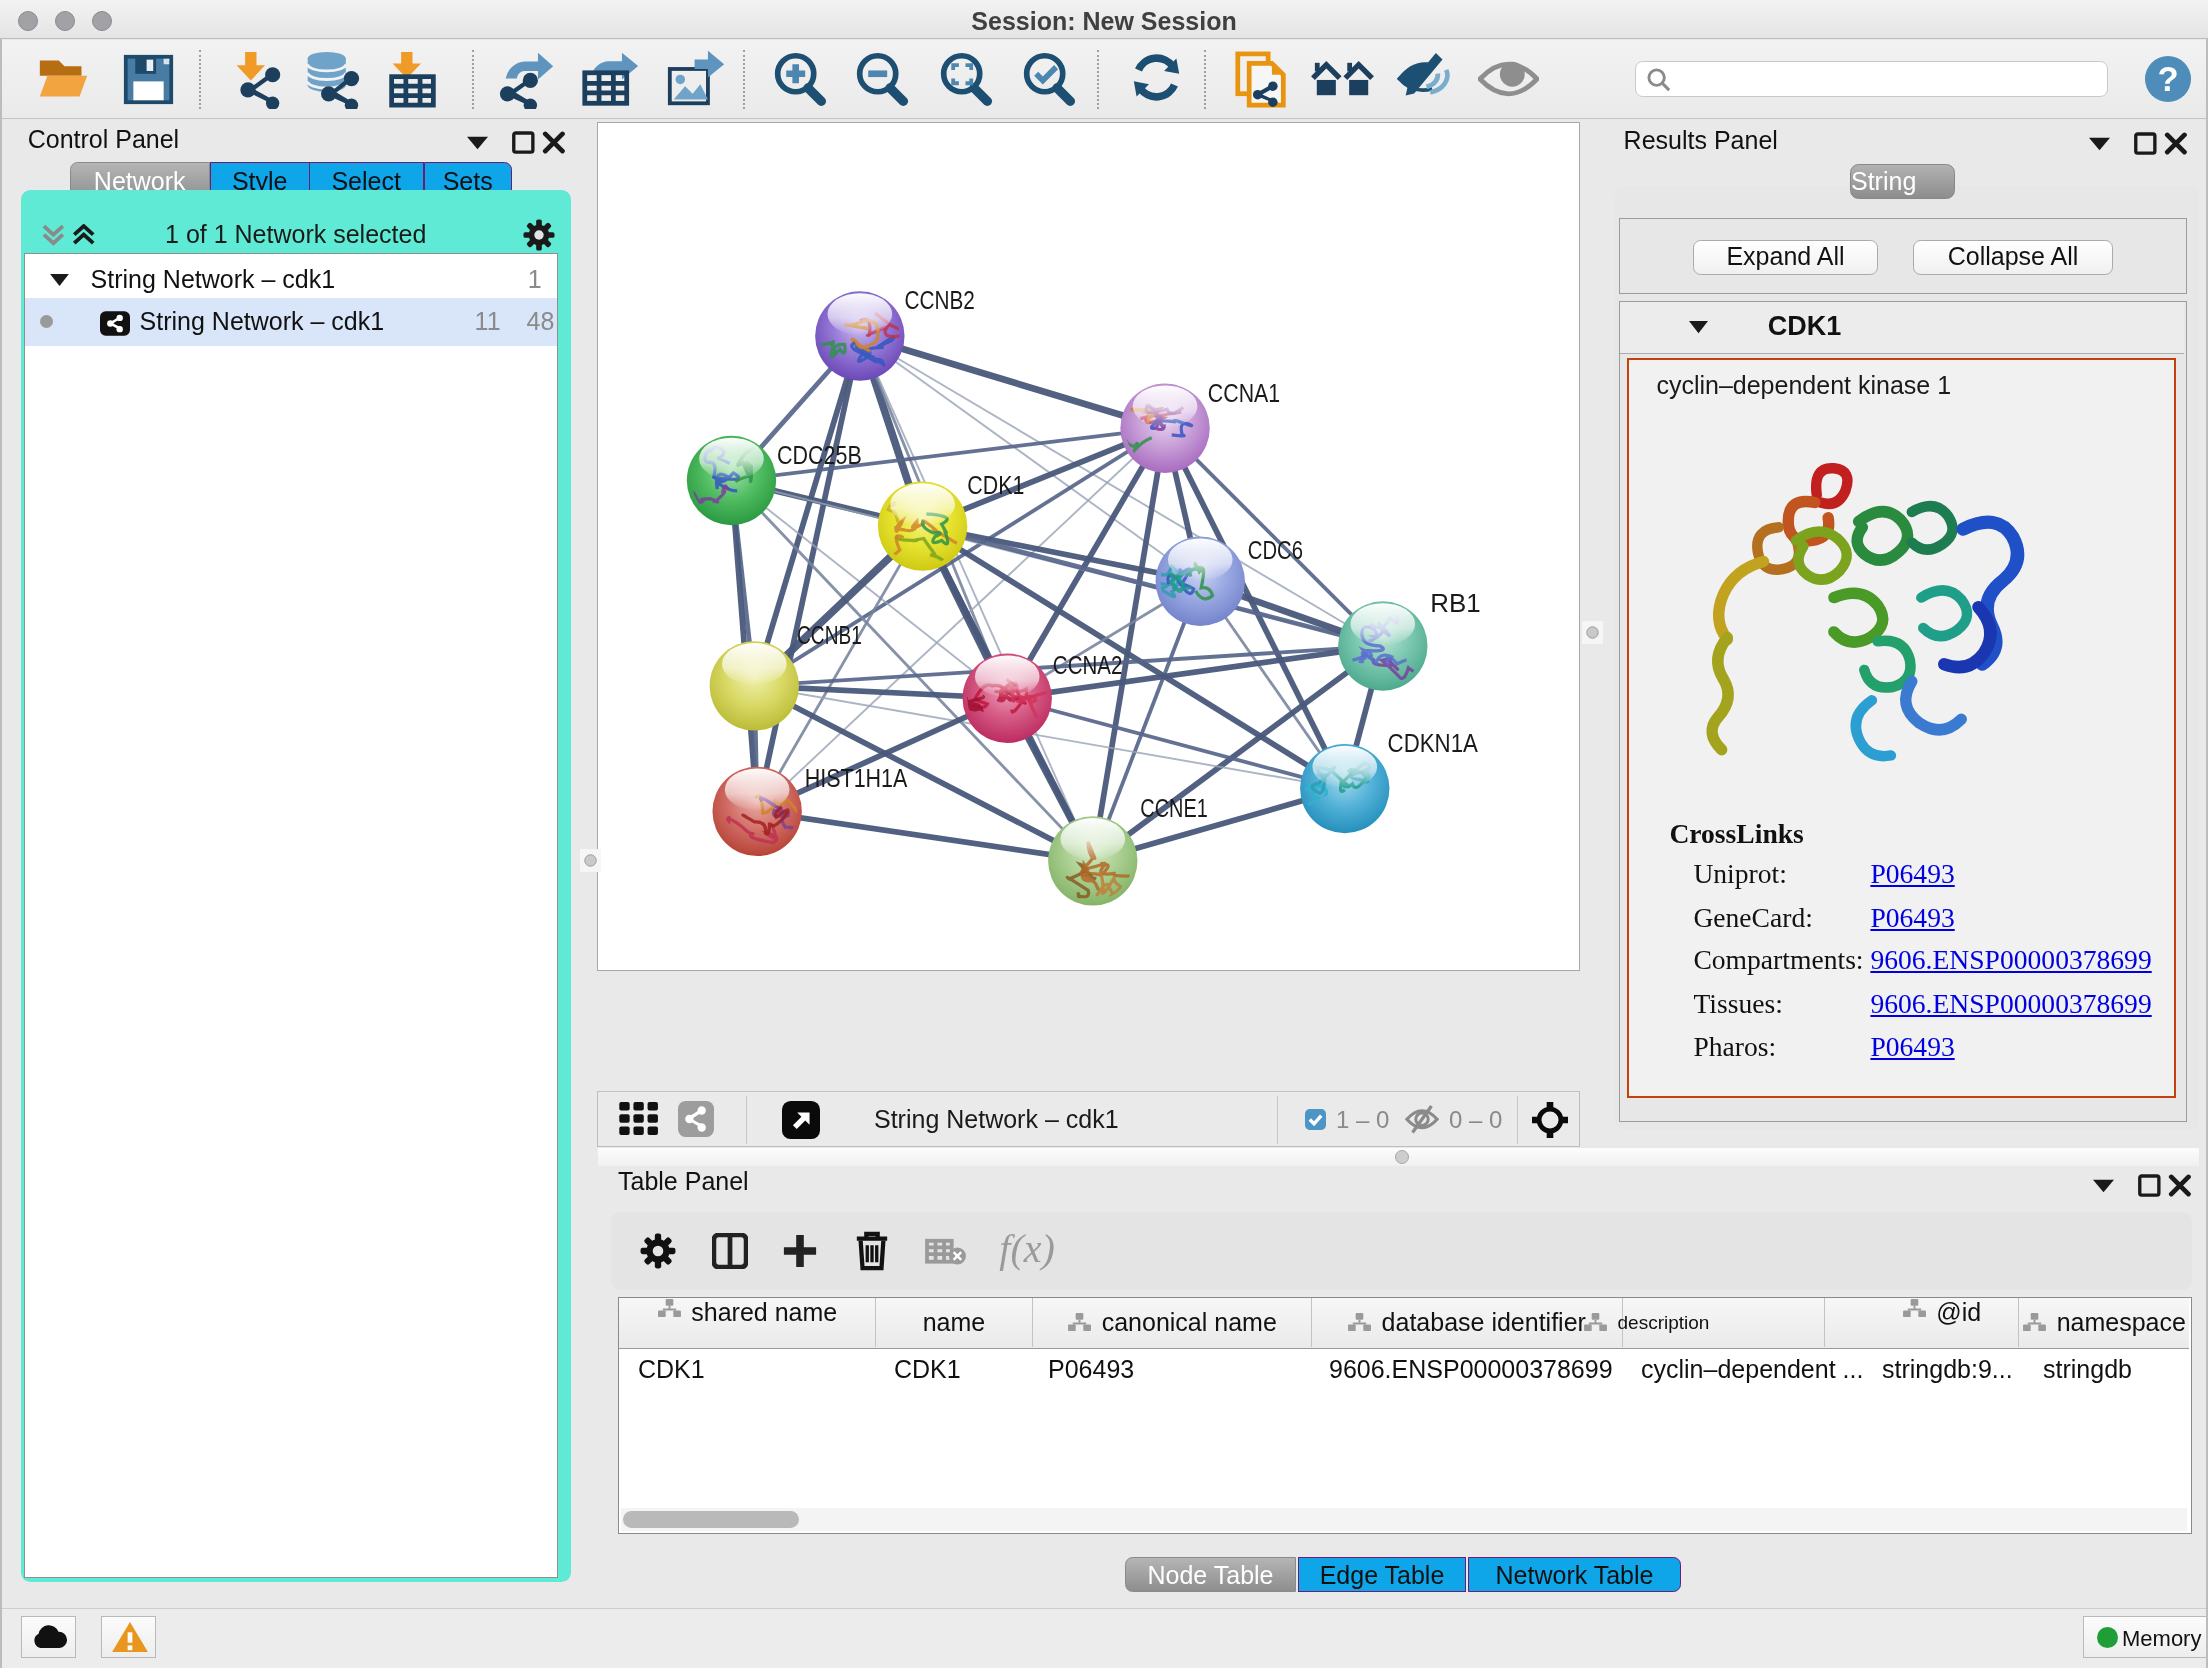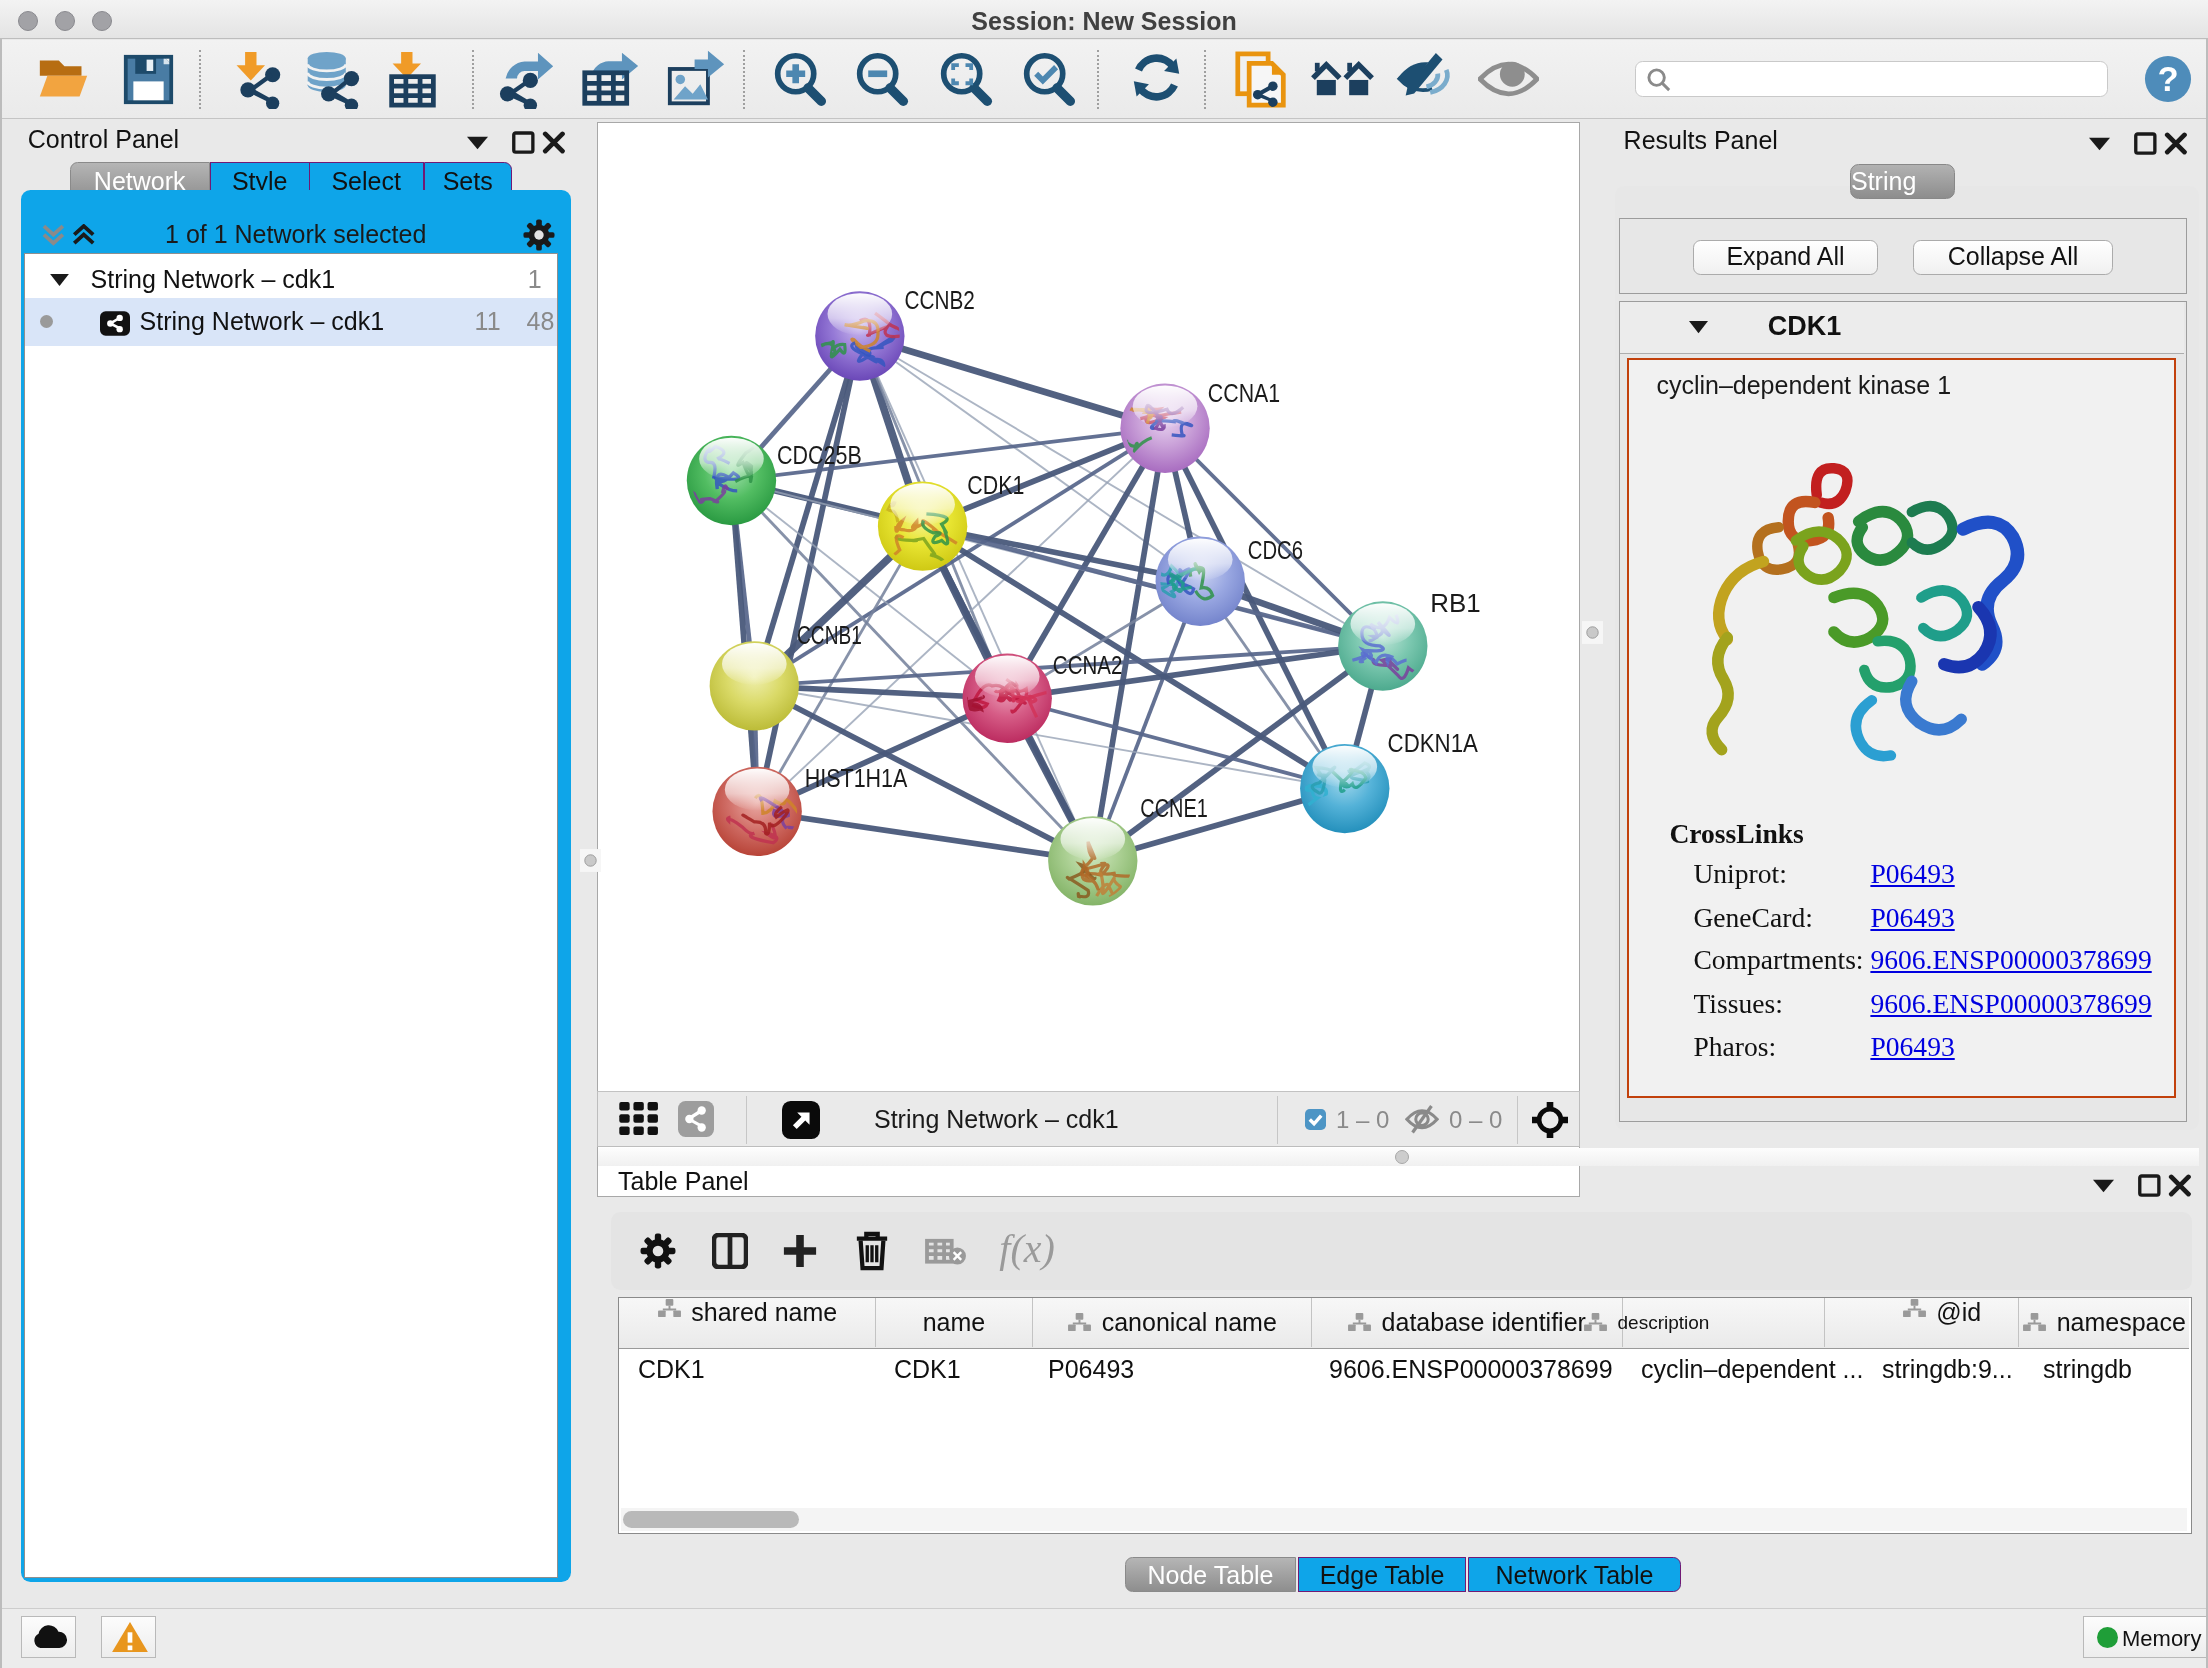--- a/index.html
+++ b/index.html
@@ -28,7 +28,7 @@
   background:#0ea5e9; border:1px solid #701a75; color:#111; line-height:37px; }
 .tabsel { background:linear-gradient(#b5b5b5,#8e8e8e); color:#fff; border:1px solid #8a8a8a; }
 #cpcontainer { position:absolute; left:15px; top:70px; width:550px; height:1392px;
-  background:#0ea5e9; border-radius:9.5px; }
+  background:#5eead4; border-radius:9.5px; }
 #cplist { position:absolute; left:2.9px; top:63px; width:534px; height:1325px;
   background:#fff; border:1.9px solid #8f8f8f; }
 

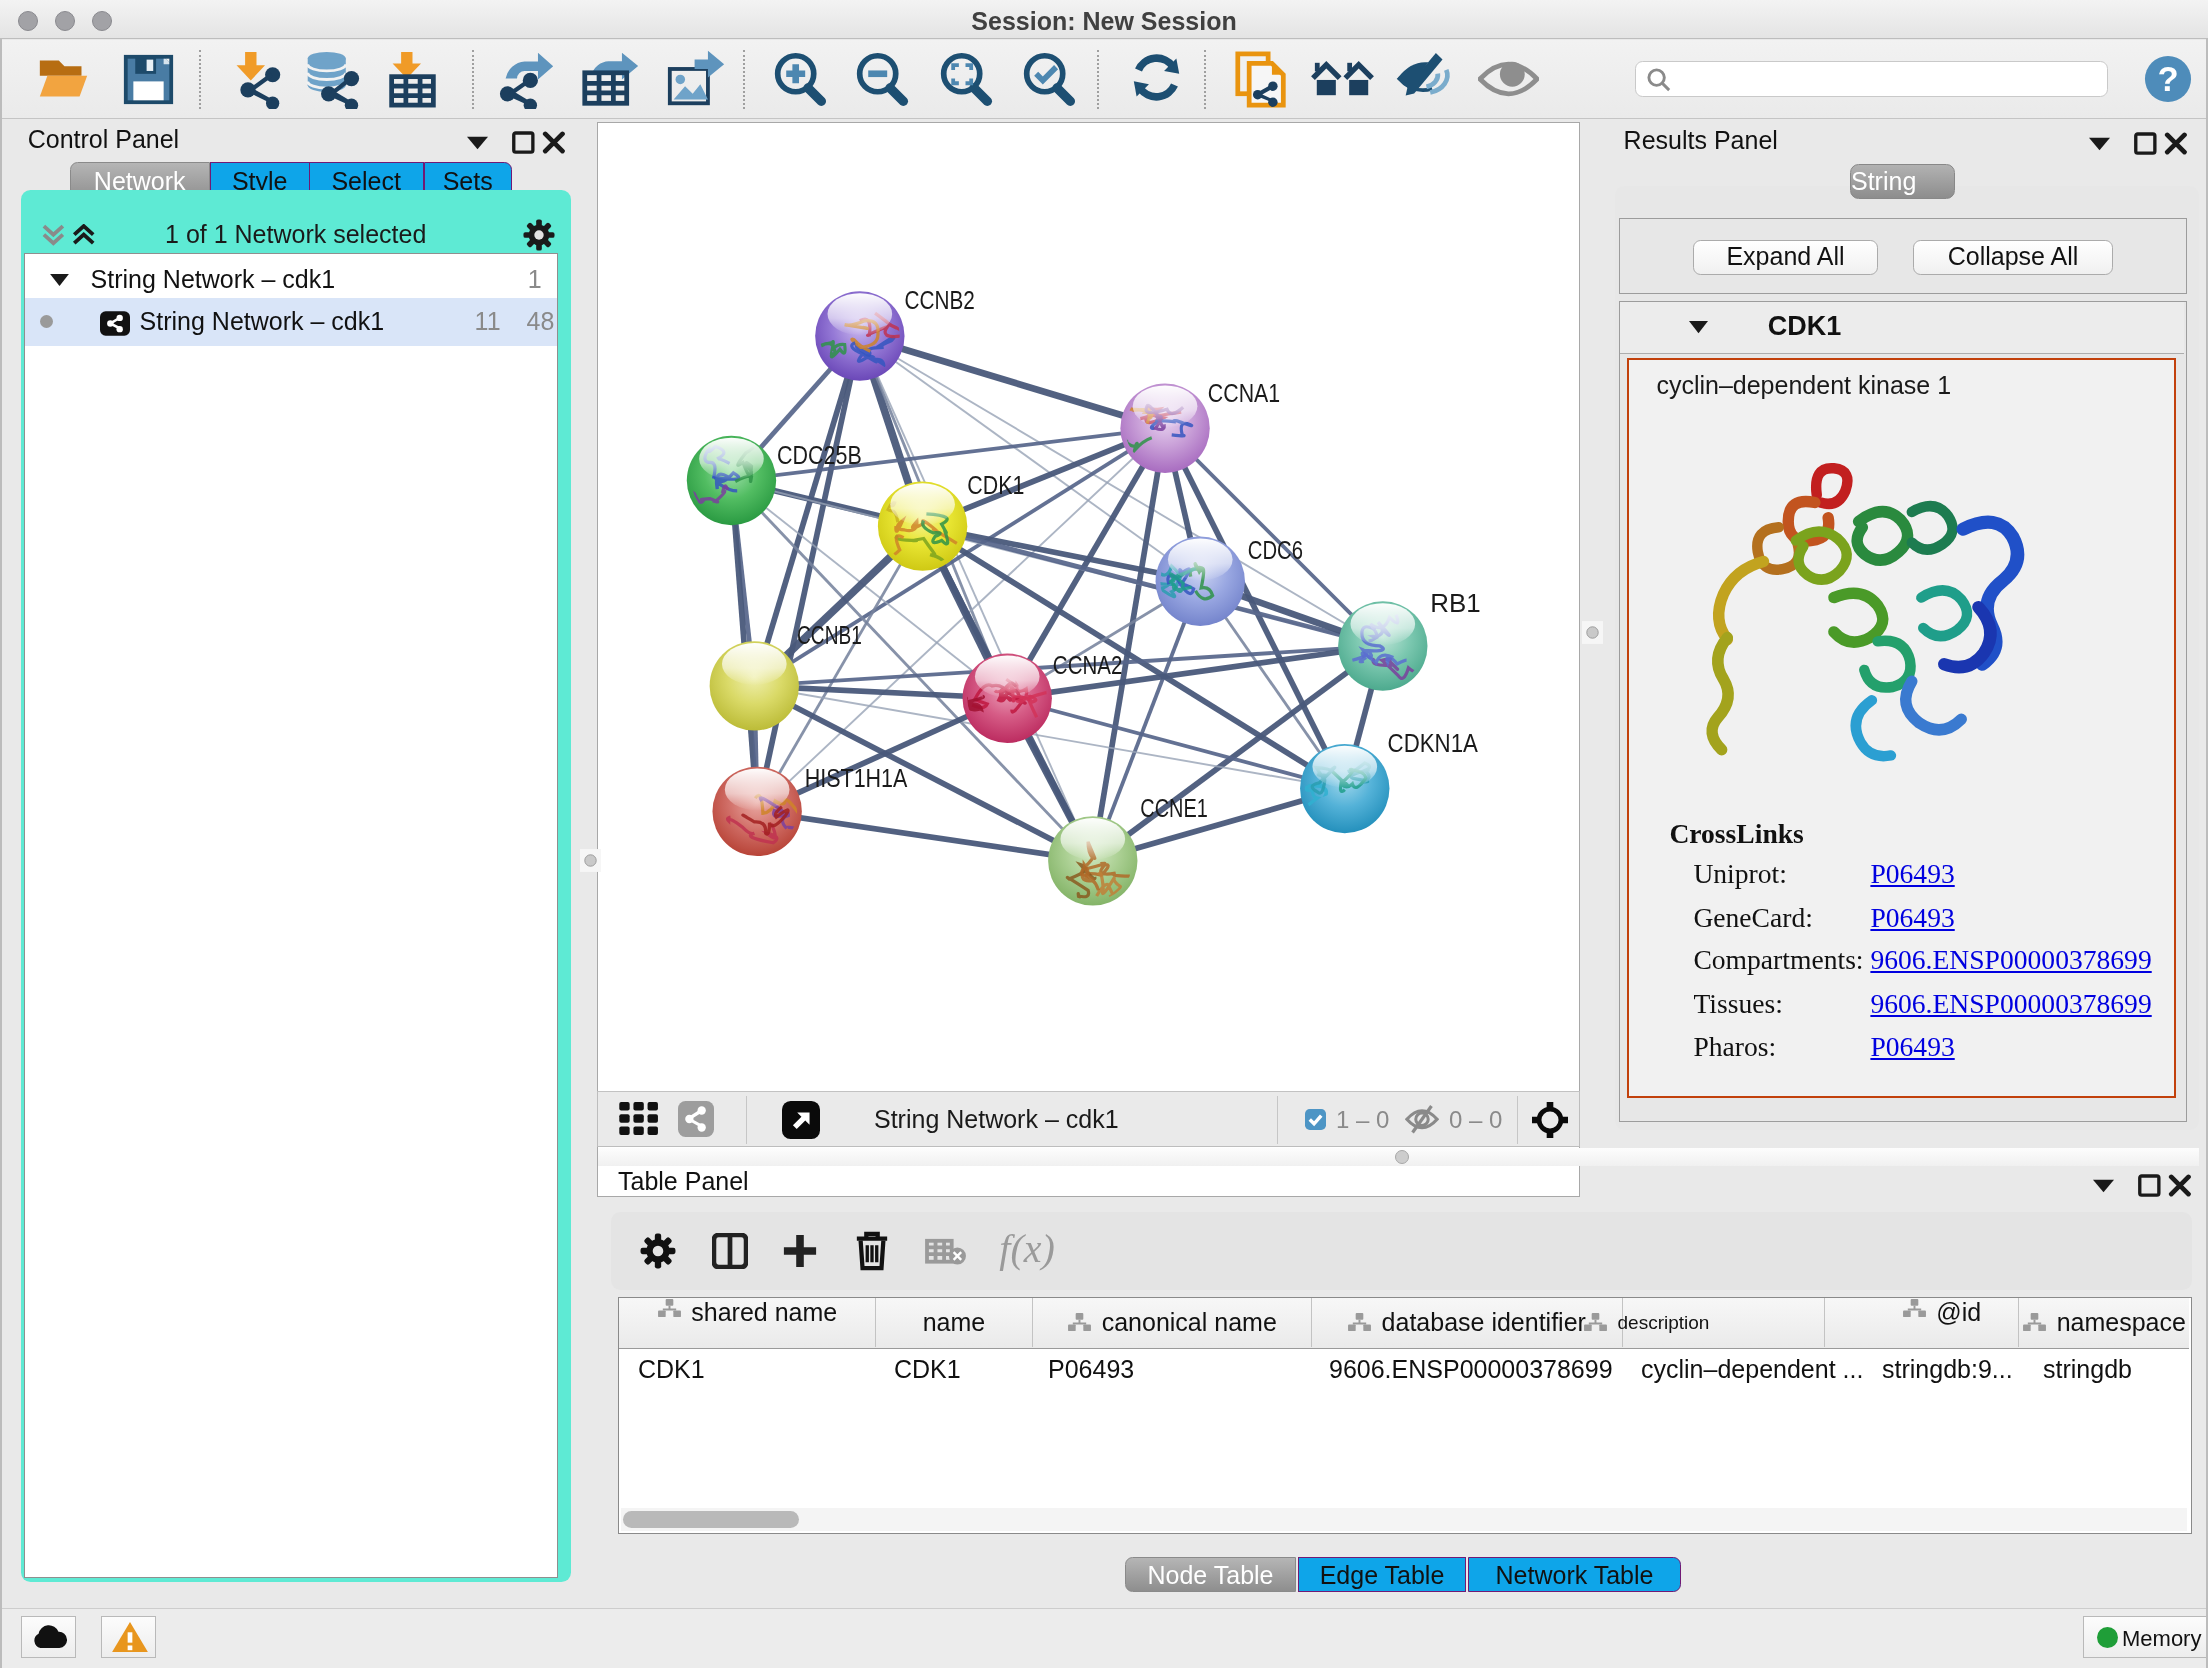--- a/index.html
+++ b/index.html
@@ -32,7 +32,7 @@
 #cplist { position:absolute; left:2.9px; top:63px; width:534px; height:1325px;
   background:#fff; border:1.9px solid #8f8f8f; }
 
-#canvas { position:absolute; left:597px; top:122px; width:983px; height:1075px;
+#canvas { position:absolute; left:597px; top:122px; width:983px; height:849px;
   background:#fff; border:1px solid #a8a8a8; }
 #netfooter { position:absolute; left:597px; top:1091px; width:983px; height:56px;
   background:#eaeaea; border:1px solid #bdbdbd; border-top:1px solid #c2c2c2; }

